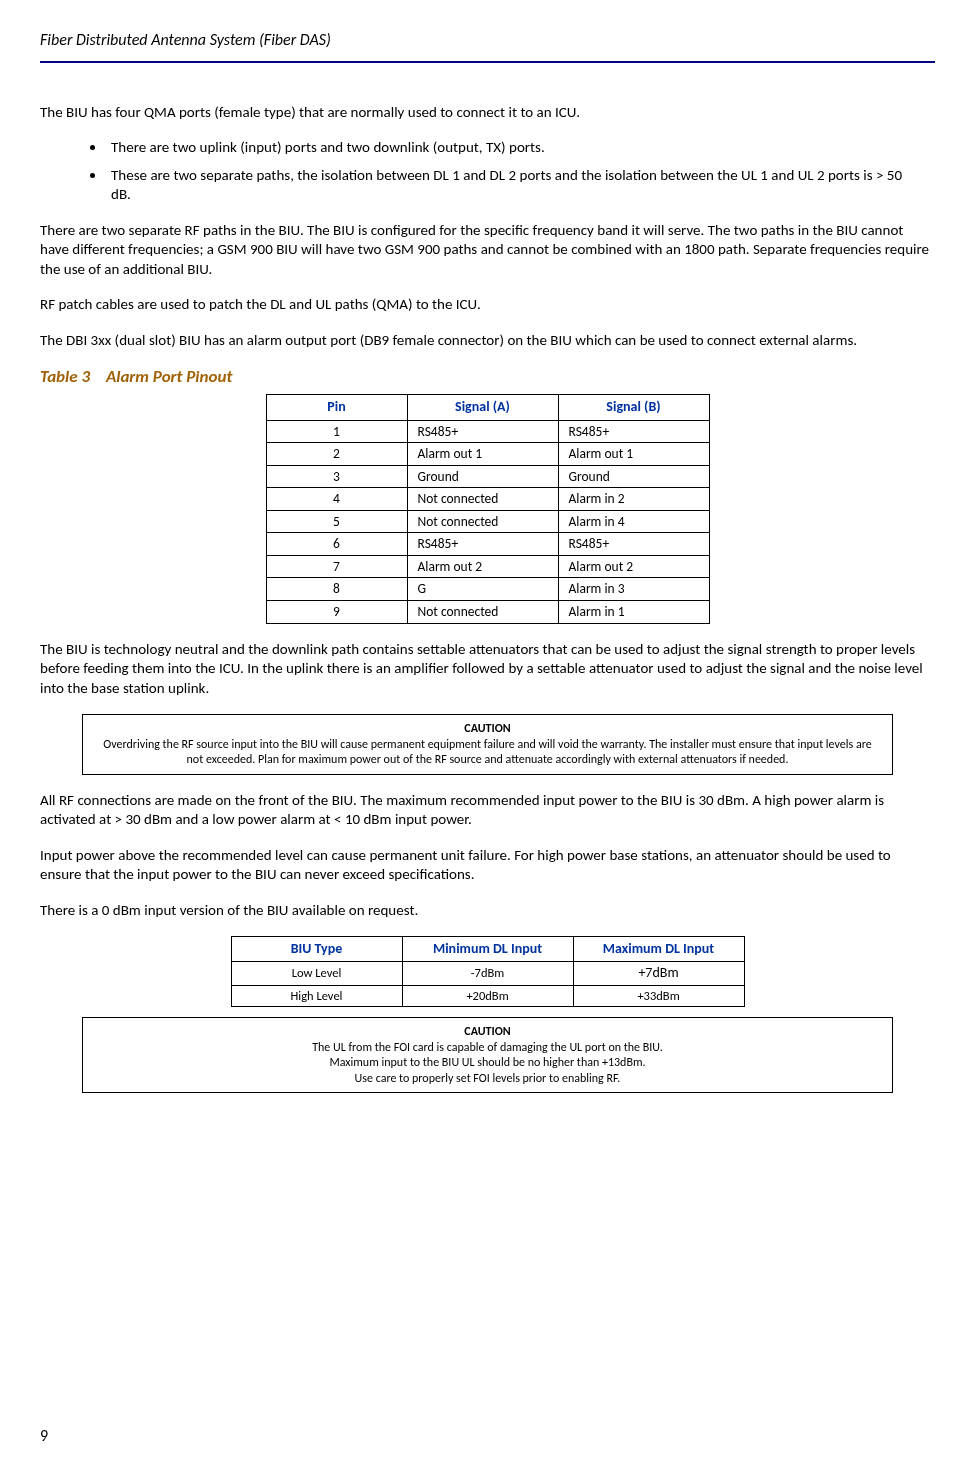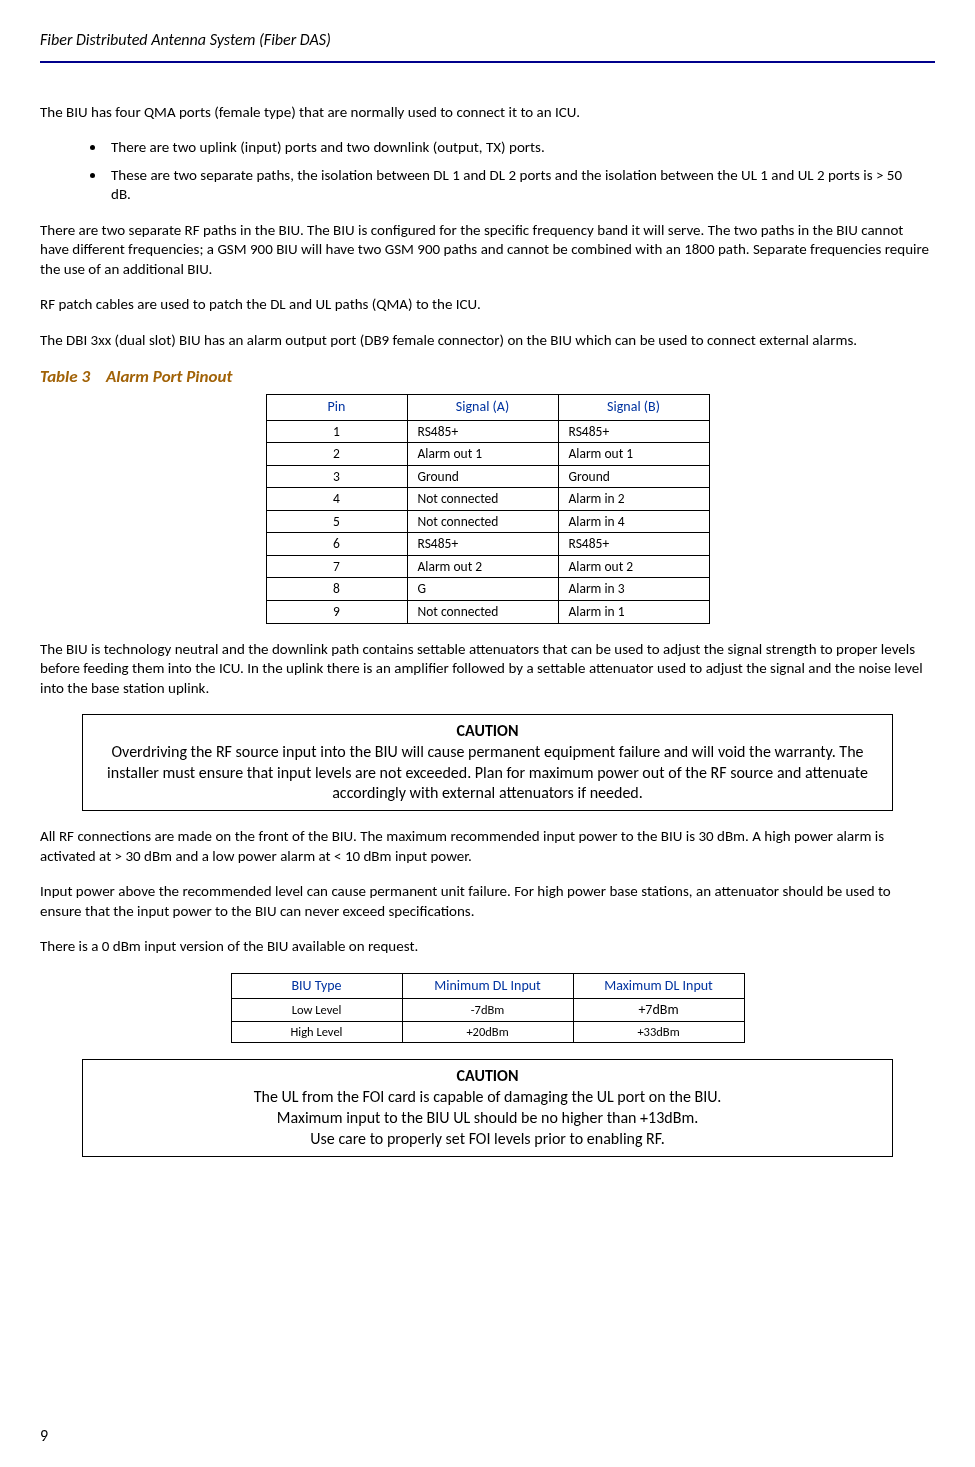--- a/index.html
+++ b/index.html
@@ -47,7 +47,7 @@
   }
   th {
     color: #0033a0;
-    font-weight: normal;
+    font-weight: bold;
     text-align: center;
     border: 1px solid #000;
     padding: 3px 10px;

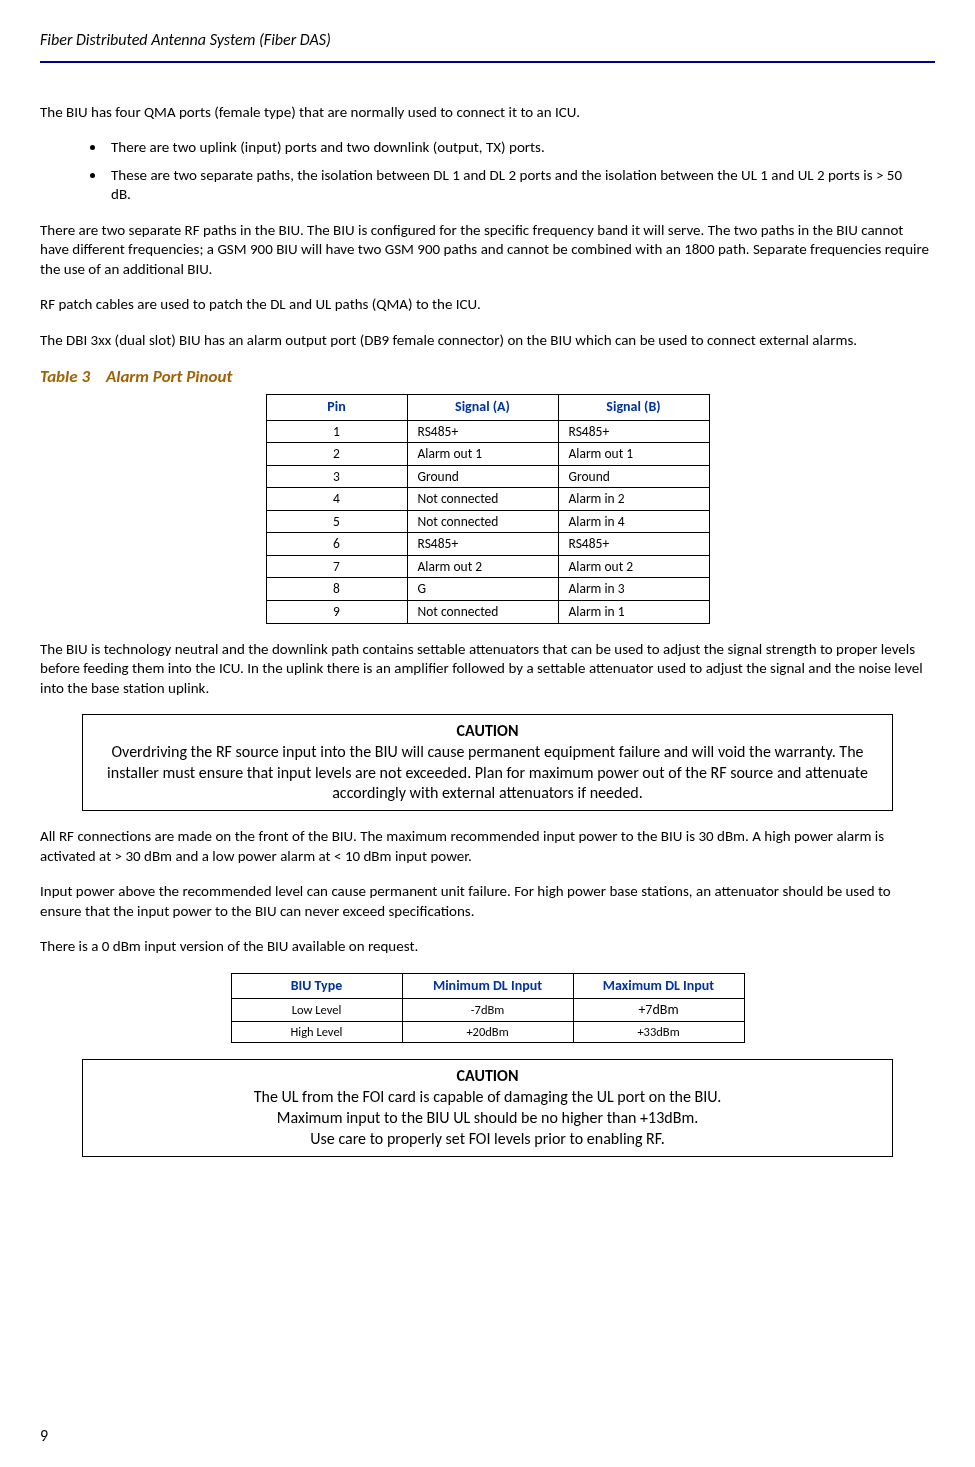--- a/index.html
+++ b/index.html
@@ -64,11 +64,11 @@
   .biu-col { width: 150px; text-align: center; }
   .caution-box {
     border: 1.5px solid #000;
-    margin: 16px auto;
+    margin: 10px auto;
     width: 86%;
     padding: 6px 20px;
     text-align: center;
-    font-size: 16px;
+    font-size: 12px;
   }
   .caution-label {
     font-weight: bold;

